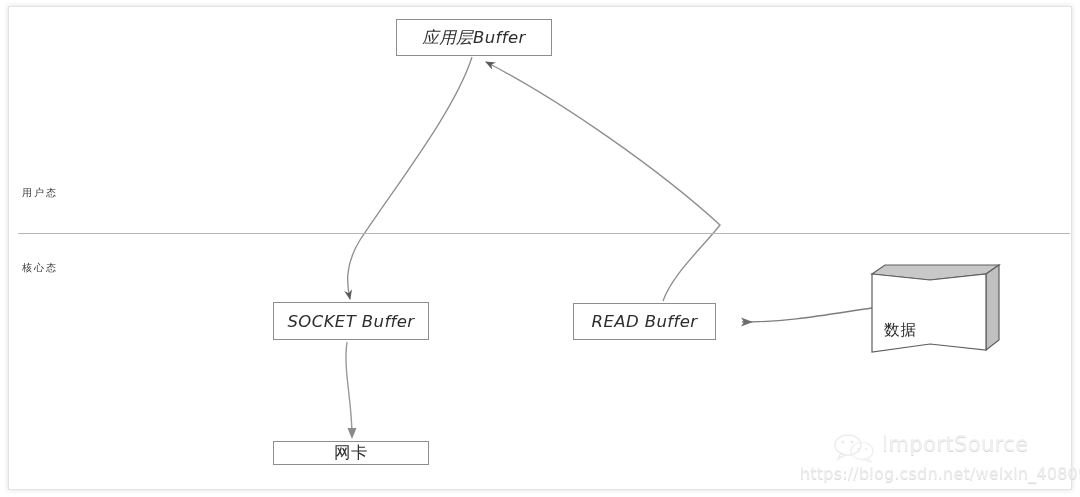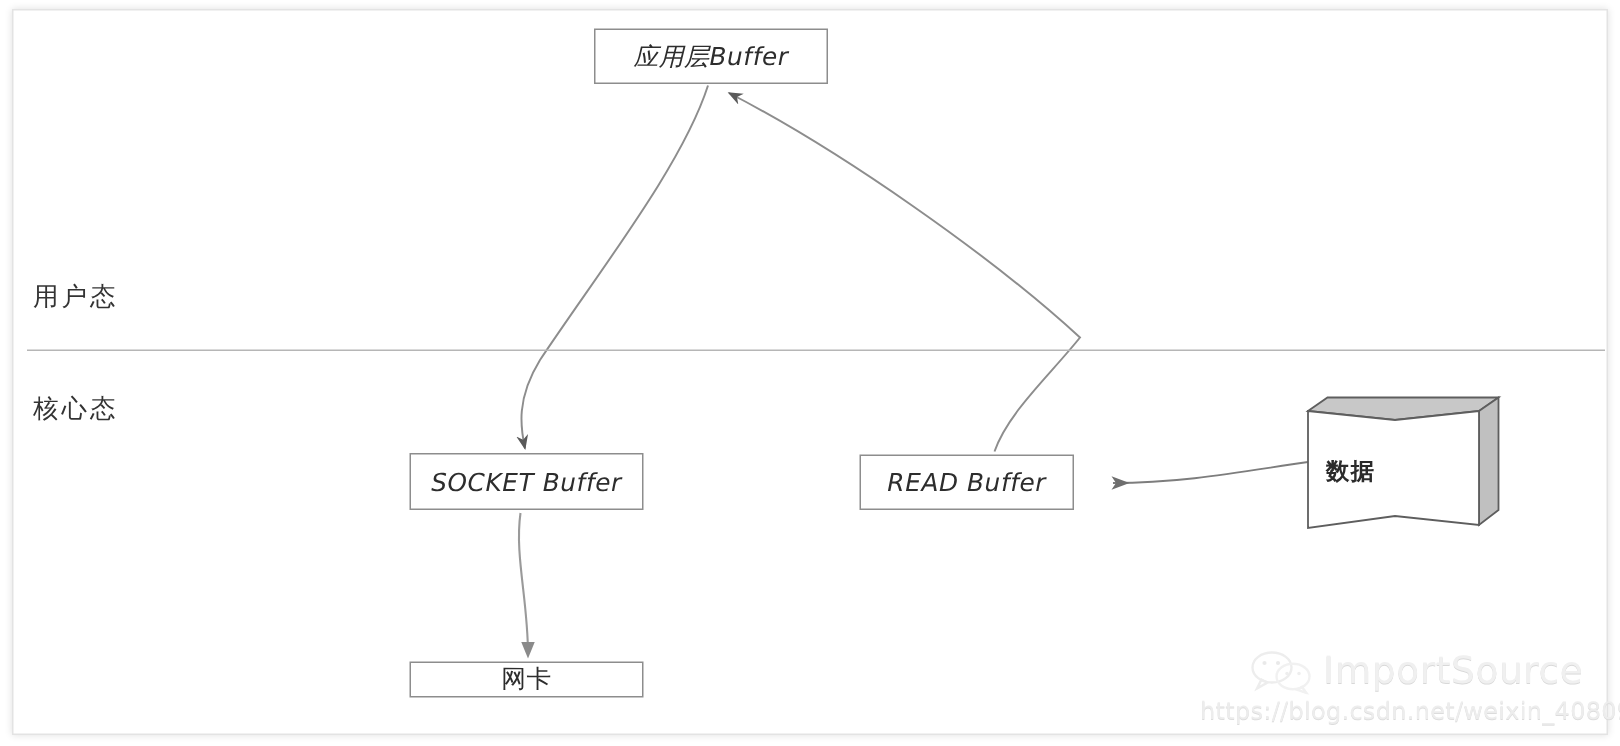--- a/index.html
+++ b/index.html
@@ -70,7 +70,7 @@
   .mode-label {
     position: absolute;
     font-family: "DejaVu Sans", "Liberation Sans", sans-serif;
-    font-size: 17px;
+    font-size: 10px;
     color: #333333;
     letter-spacing: 2px;
     white-space: nowrap;

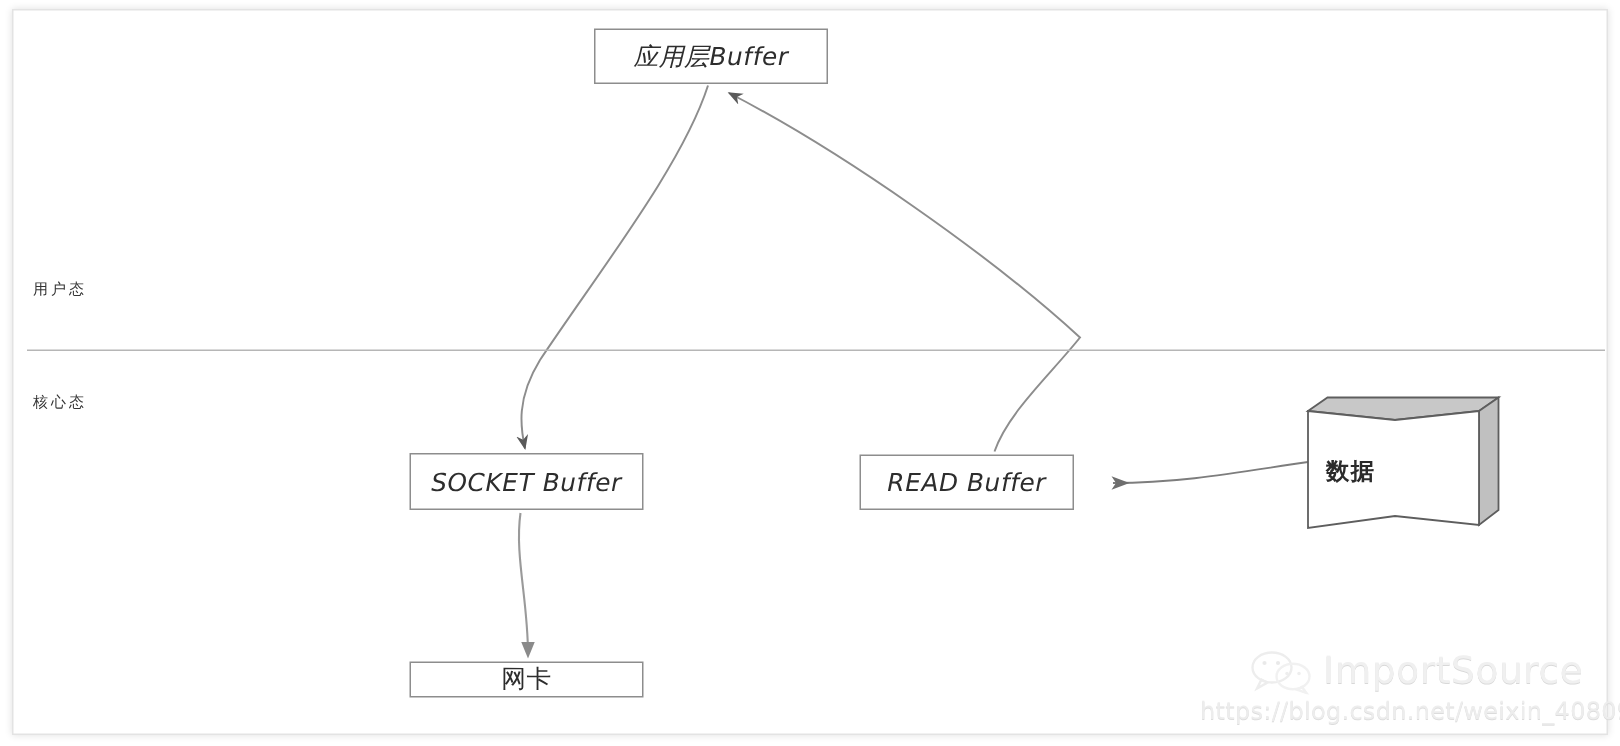--- a/index.html
+++ b/index.html
@@ -91,10 +91,9 @@
   #node-data {
     position: absolute;
     left: 866px;
-    top: 262px;
+    top: 278px;
     width: 140px;
     height: 98px;
-    font-weight: bold;
   }
   #data-text {
     position: absolute;

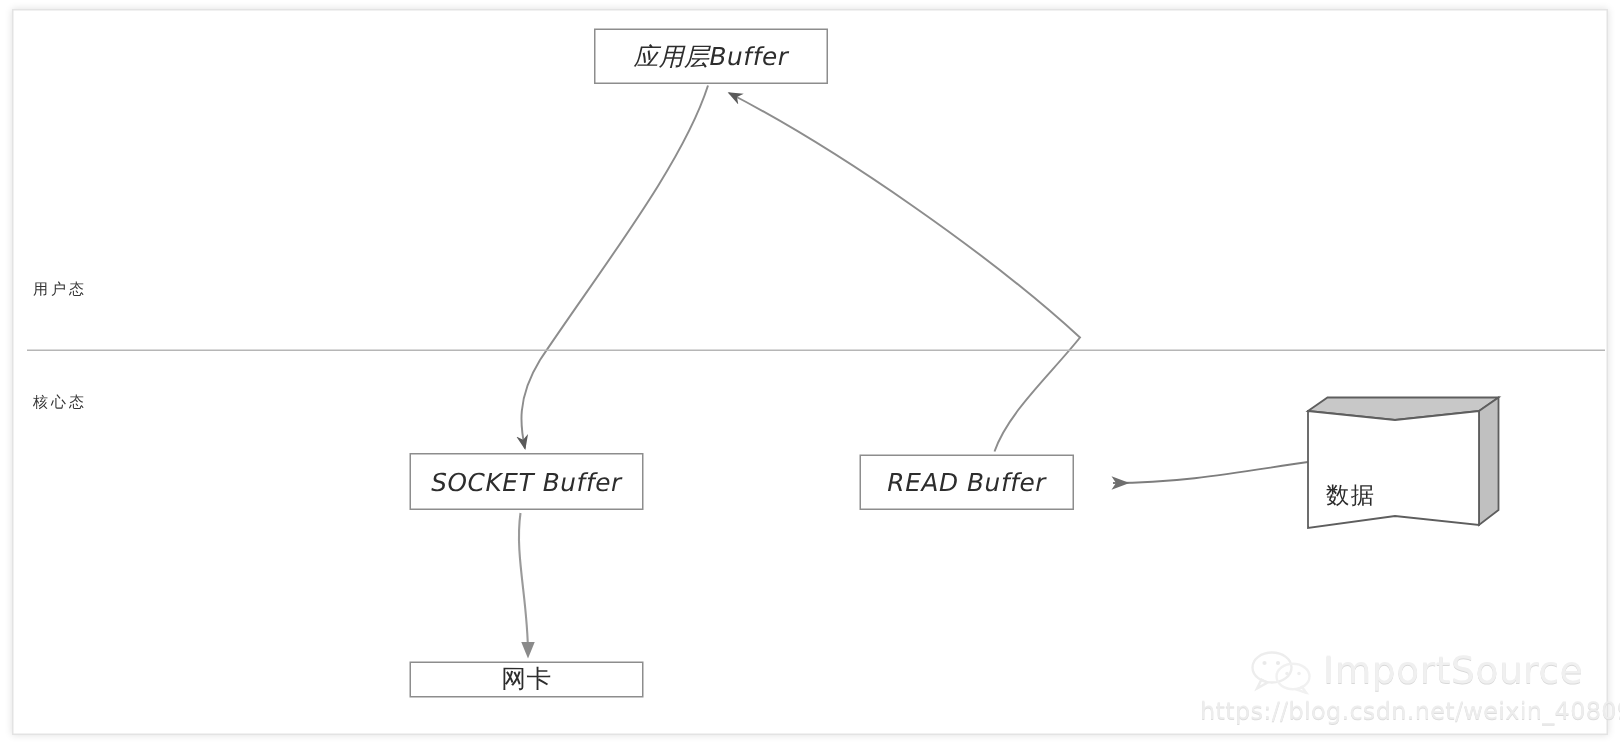--- a/index.html
+++ b/index.html
@@ -120,7 +120,7 @@
     left: 56px;
     top: 2px;
     font-family: "DejaVu Sans", "Liberation Sans", sans-serif;
-    font-size: 25px;
+    font-size: 21px;
     color: #f0f0f0;
     text-shadow: 0 1px 0 #d8d8d8, 0 -1px 0 #ffffff;
     letter-spacing: 0.4px;

